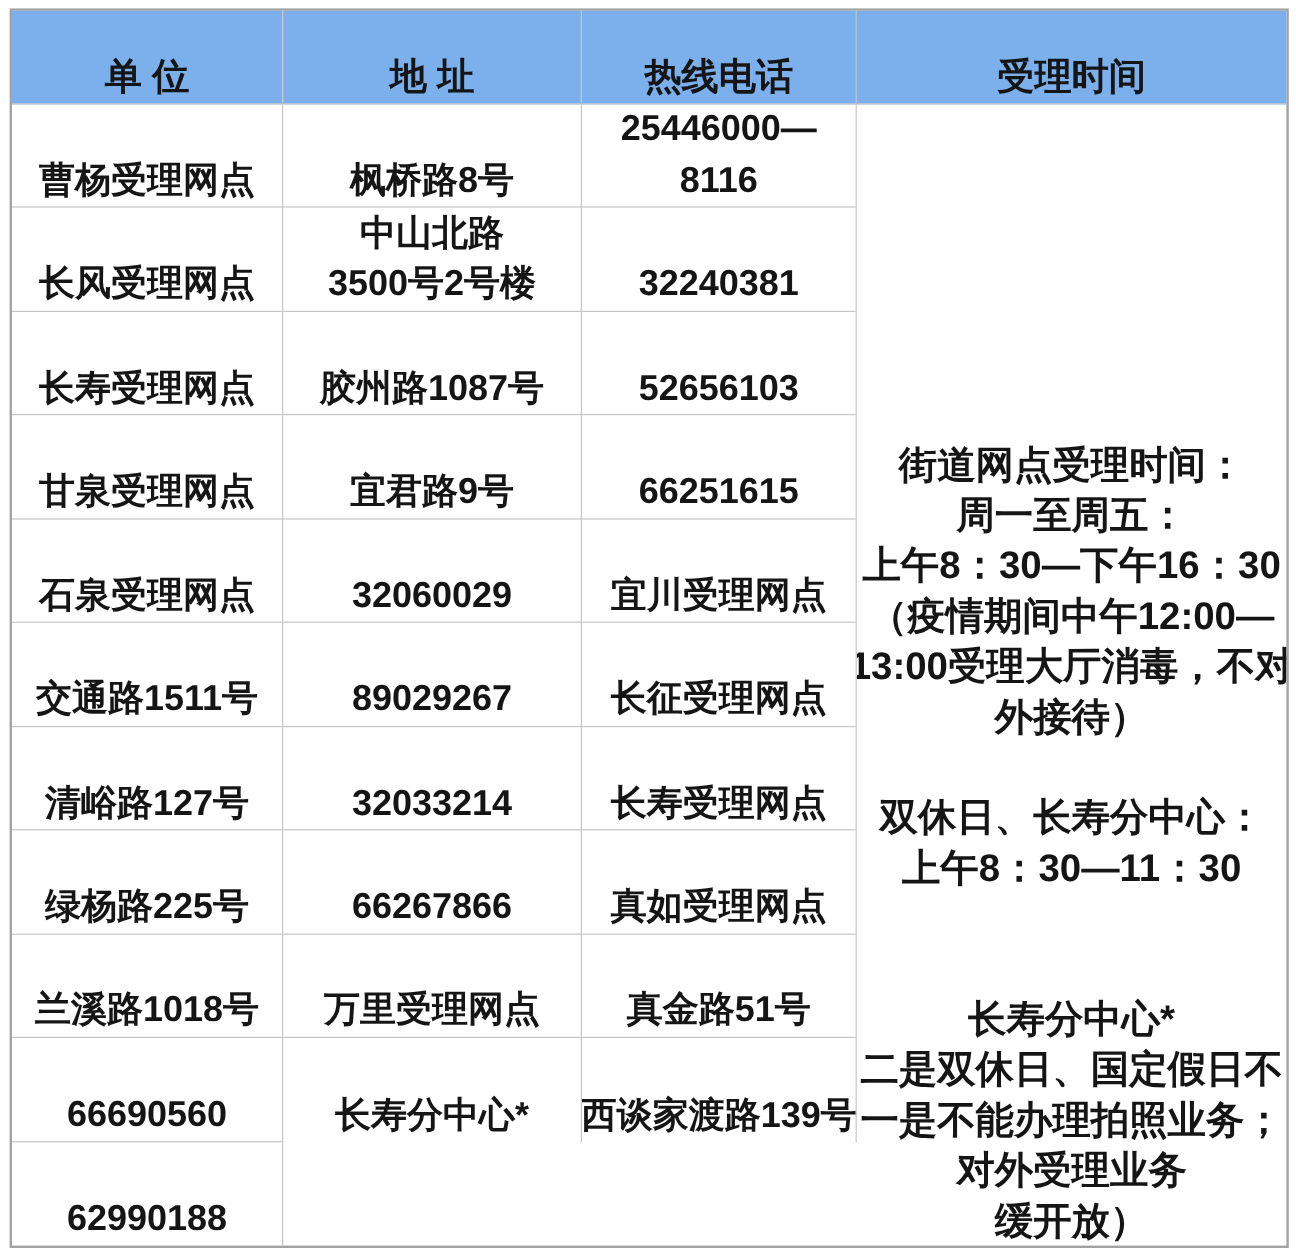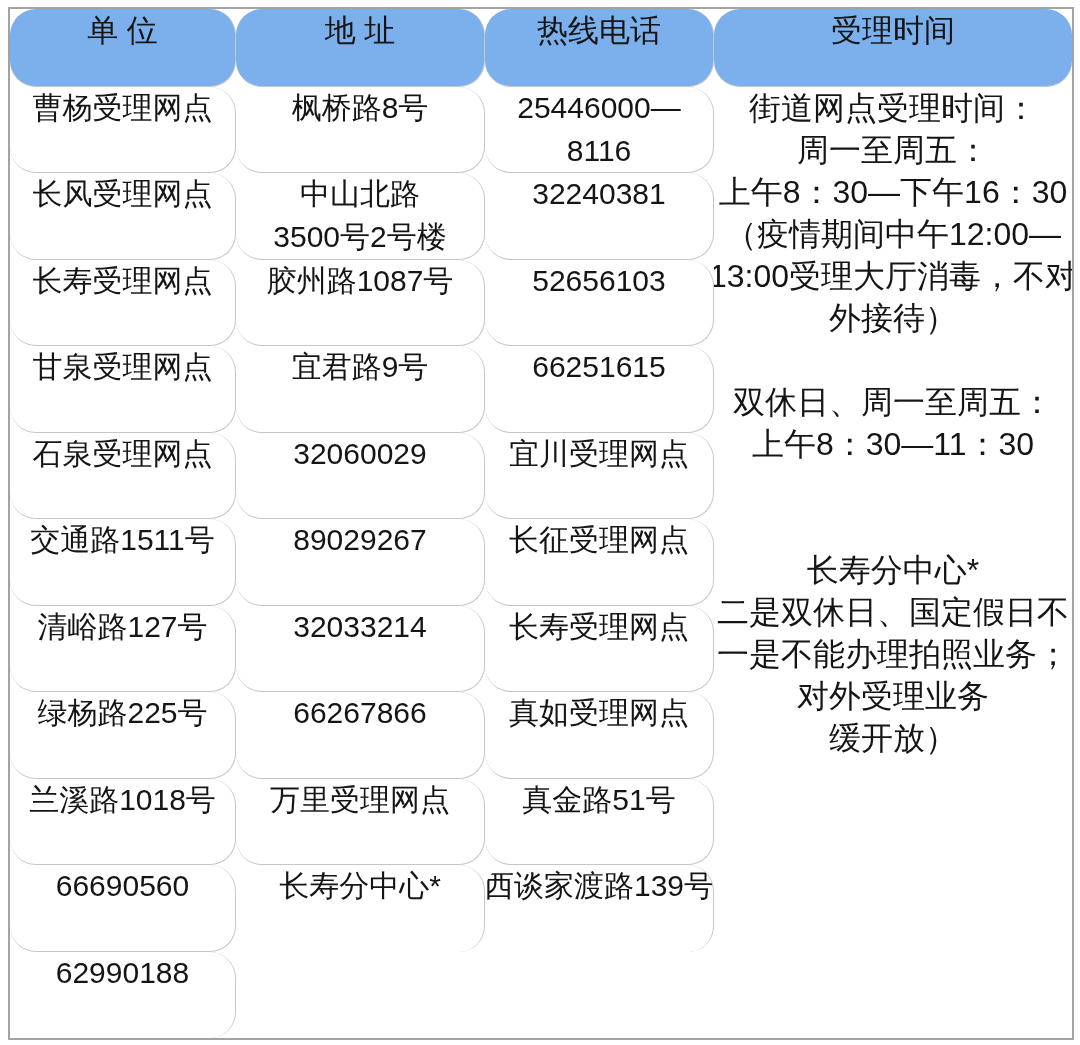--- a/index.html
+++ b/index.html
@@ -31,13 +31,12 @@
     display: flex;
     flex-direction: column;
     align-items: center;
-    justify-content: flex-start;
+    justify-content: flex-end;
     text-align: center;
     color: #151515;
-    font-weight: normal;
+    font-weight: bold;
     font-size: 30px;
     overflow: hidden;
-    border-radius: 26px;
   }
   .cell.head {
     background: #7bb0ec;

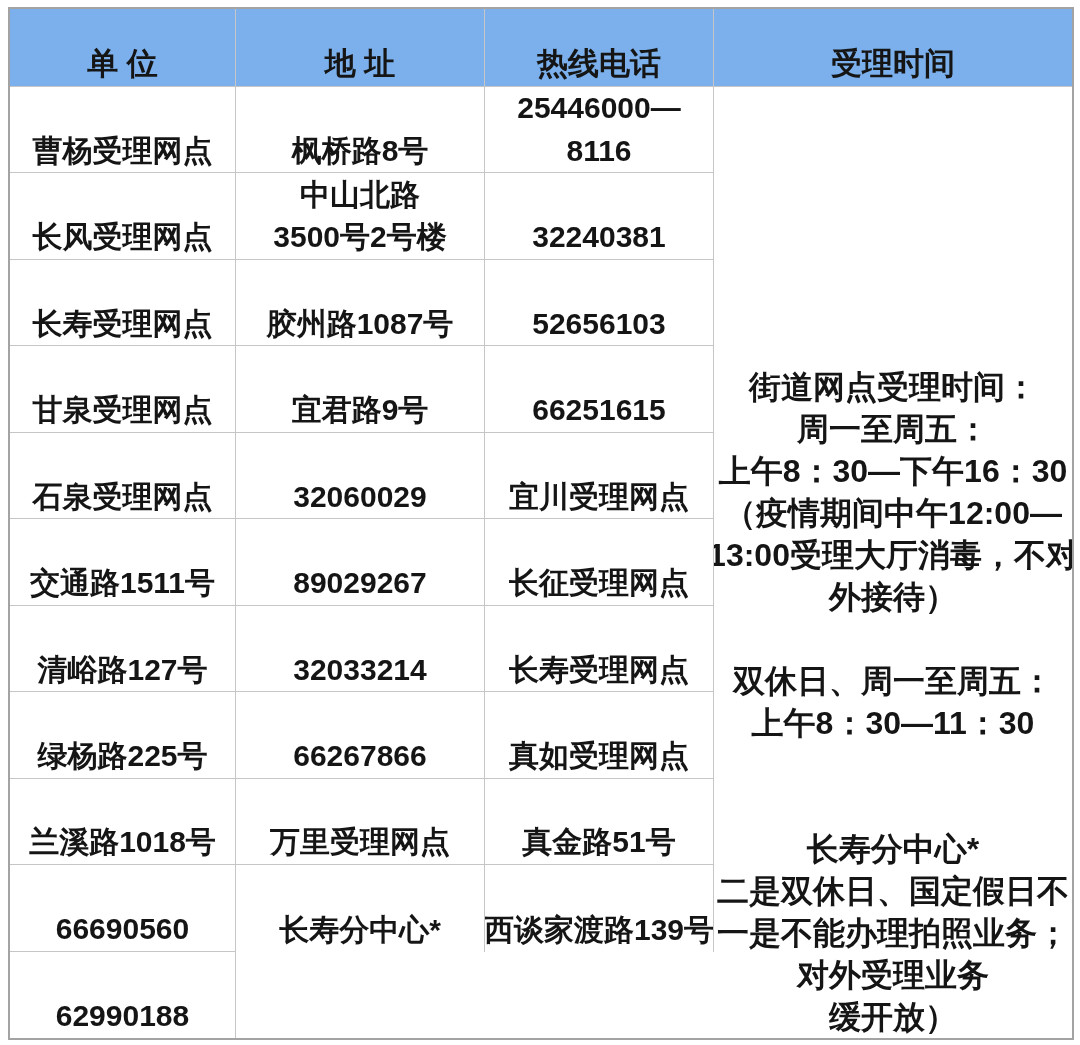--- a/index.html
+++ b/index.html
@@ -86,7 +86,7 @@
     <div class="sched-line">13:00受理大厅消毒，不对</div>
     <div class="sched-line">外接待）</div>
     <div class="sched-line"></div>
-    <div class="sched-line">双休日、周一至周五：</div>
+    <div class="sched-line">双休日、长寿分中心：</div>
     <div class="sched-line">上午8：30—11：30</div>
     <div class="sched-line"></div>
     <div class="sched-line"></div>

